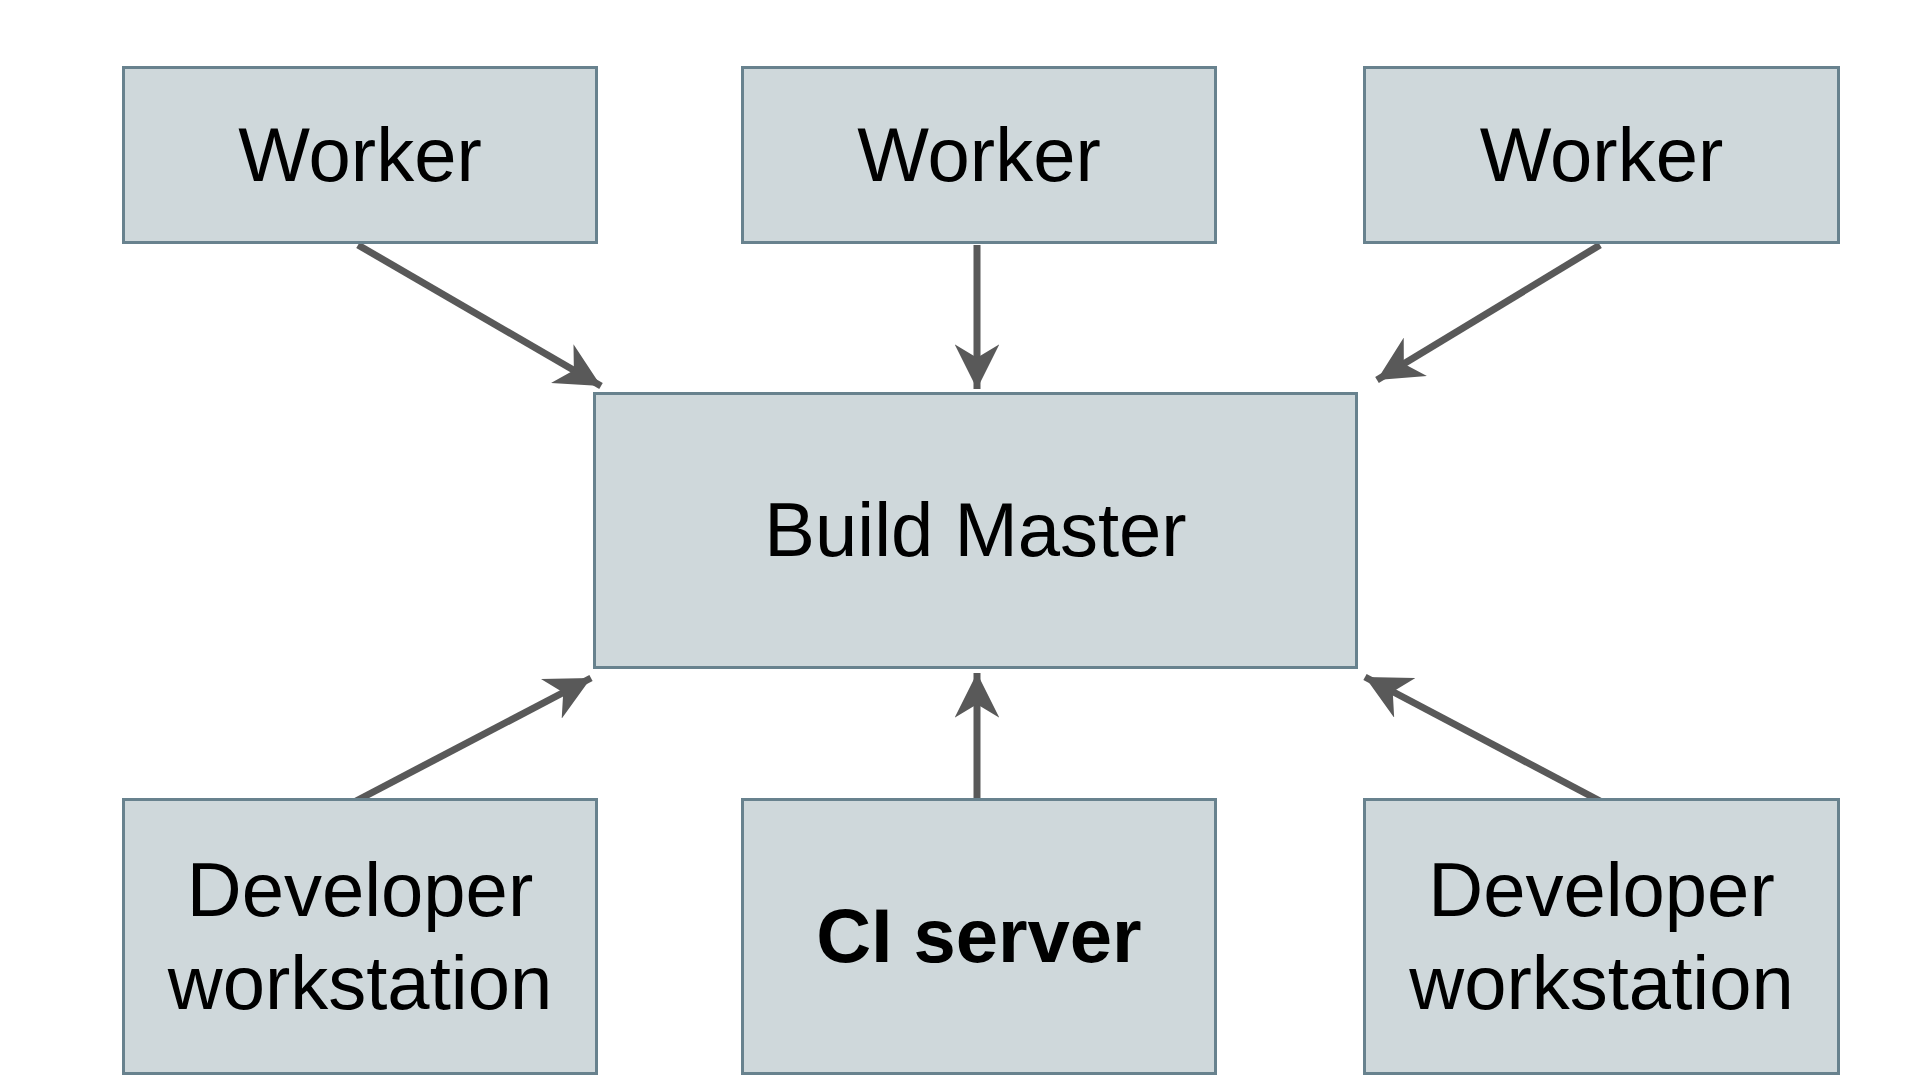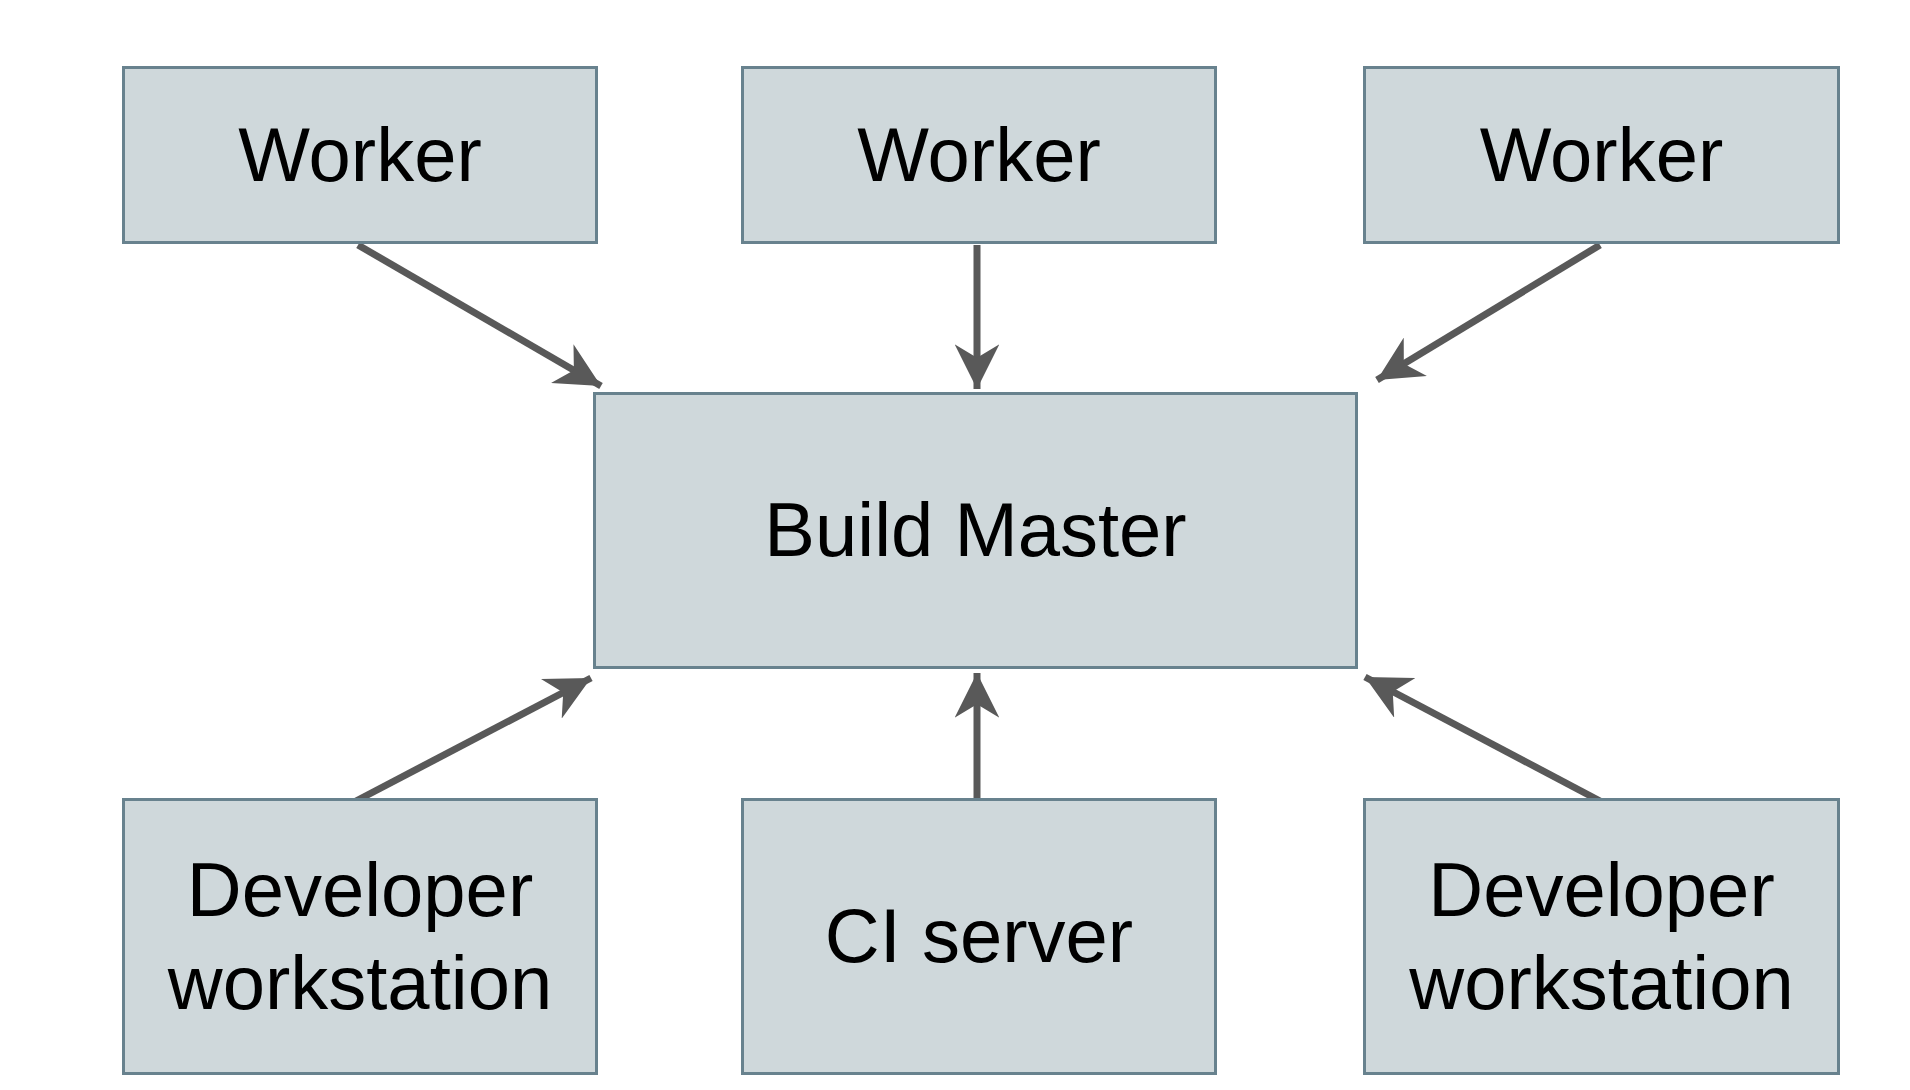--- a/index.html
+++ b/index.html
@@ -59,7 +59,7 @@
   #n-worker-top-right  {left:1363px; top:42px;  width:477px; height:178px;}
   #n-build-master      {left:593px;  top:368px; width:765px; height:277px;text-align:right;}
   #n-dev-left          {left:122px;  top:774px; width:476px; height:277px;}
-  #n-ci-server         {left:741px;  top:774px; width:476px; height:277px;}
+  #n-ci-server         {left:741px;  top:774px; width:476px; height:277px;font-weight:bold;}
   #n-dev-right         {left:1363px; top:774px; width:477px; height:277px;}
 </style>
 </head>

